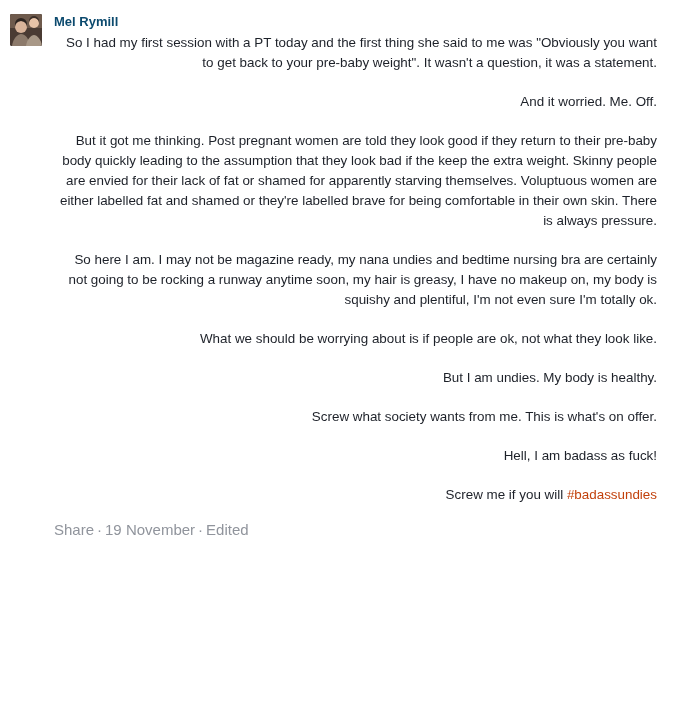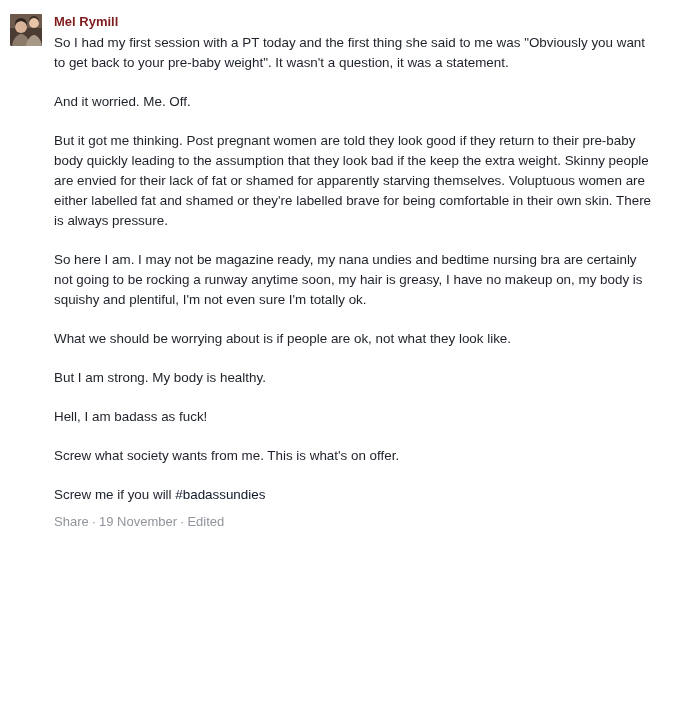--- a/index.html
+++ b/index.html
@@ -35,7 +35,7 @@
   .author {
     font-size: 13px;
     font-weight: bold;
-    color: #7f1d1d;
+    color: #0c4a6e;
     line-height: 16px;
     margin: 0 0 3px 0;
     display: inline-block;

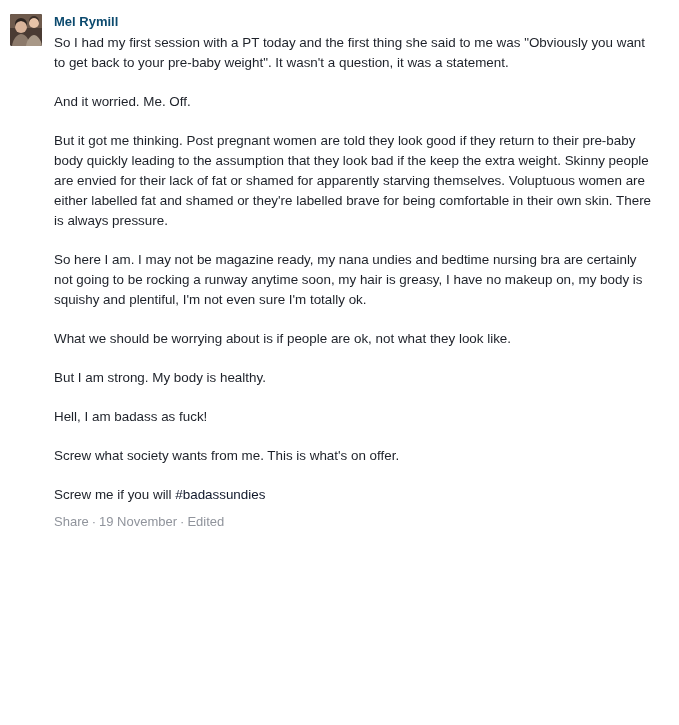--- a/index.html
+++ b/index.html
@@ -49,6 +49,7 @@
   .para {
     margin: 0 0 19px 0;
     white-space: normal;
+    text-align: right;
   }
   .para:last-of-type { margin-bottom: 0; }
   .hashtag {

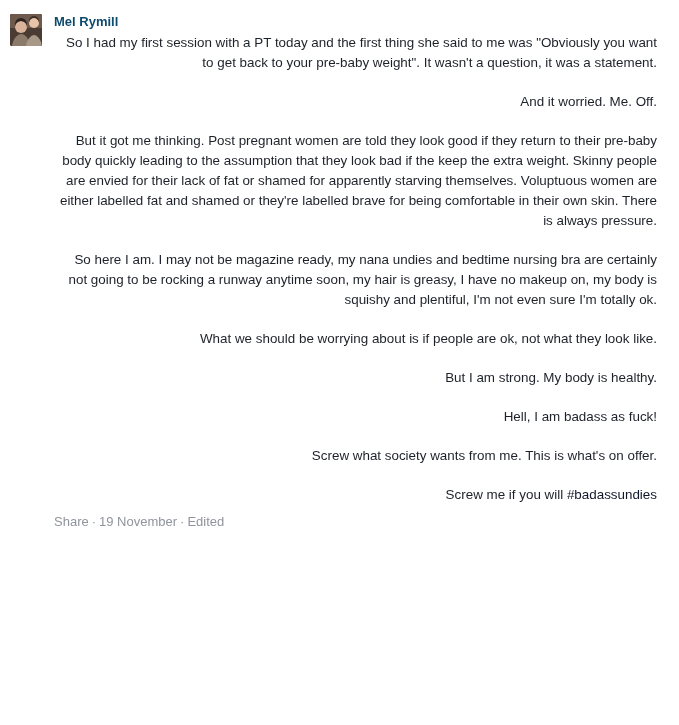--- a/index.html
+++ b/index.html
@@ -99,7 +99,7 @@
     <p class="para">But it got me thinking. Post pregnant women are told they look good if they return to their pre-baby body quickly leading to the assumption that they look bad if the keep the extra weight. Skinny people are envied for their lack of fat or shamed for apparently starving themselves. Voluptuous women are either labelled fat and shamed or they're labelled brave for being comfortable in their own skin. There is always pressure.</p>
     <p class="para">So here I am. I may not be magazine ready, my nana undies and bedtime nursing bra are certainly not going to be rocking a runway anytime soon, my hair is greasy, I have no makeup on, my body is squishy and plentiful, I'm not even sure I'm totally ok.</p>
     <p class="para">What we should be worrying about is if people are ok, not what they look like.</p>
-    <p class="para">But I am strong. My body is healthy.</p>
+    <p class="para">But I am undies. My body is healthy.</p>
     <p class="para">Hell, I am badass as fuck!</p>
     <p class="para">Screw what society wants from me. This is what's on offer.</p>
     <p class="para"><span>Screw me if you will </span><a class="hashtag">#badassundies</a></p>

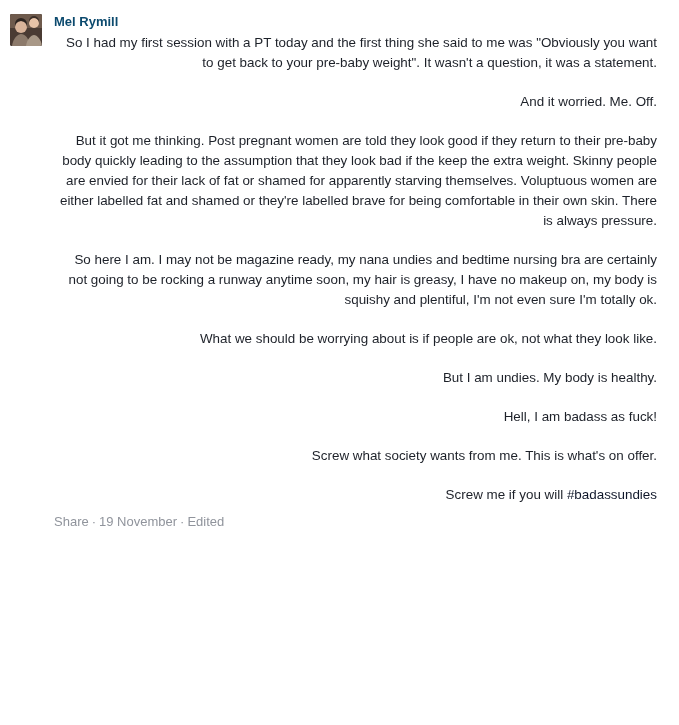--- a/index.html
+++ b/index.html
@@ -100,8 +100,8 @@
     <p class="para">So here I am. I may not be magazine ready, my nana undies and bedtime nursing bra are certainly not going to be rocking a runway anytime soon, my hair is greasy, I have no makeup on, my body is squishy and plentiful, I'm not even sure I'm totally ok.</p>
     <p class="para">What we should be worrying about is if people are ok, not what they look like.</p>
     <p class="para">But I am undies. My body is healthy.</p>
+    <p class="para">Screw what society wants from me. This is what's on offer.</p>
     <p class="para">Hell, I am badass as fuck!</p>
-    <p class="para">Screw what society wants from me. This is what's on offer.</p>
     <p class="para"><span>Screw me if you will </span><a class="hashtag">#badassundies</a></p>
   </div>
 

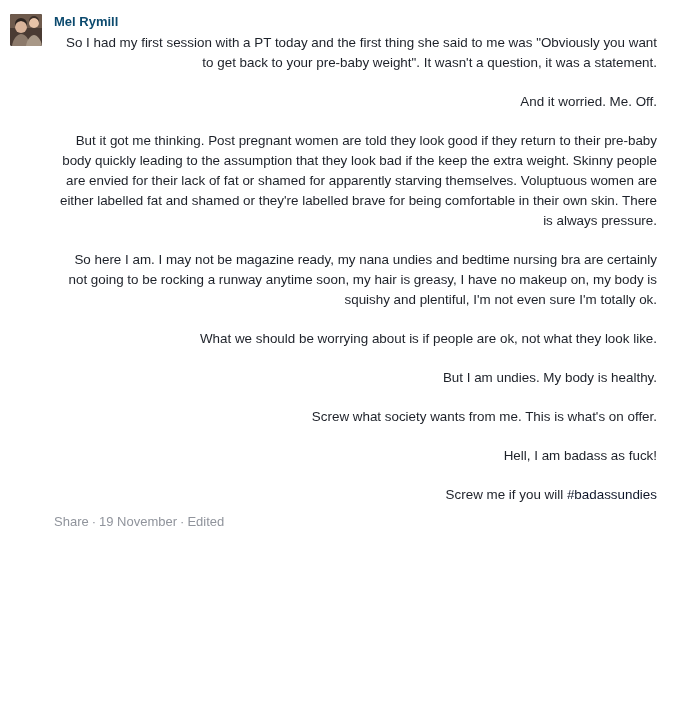--- a/index.html
+++ b/index.html
@@ -53,7 +53,7 @@
   }
   .para:last-of-type { margin-bottom: 0; }
   .hashtag {
-    color: #0f172a;
+    color: #c2410c;
     text-decoration: none;
     cursor: pointer;
   }

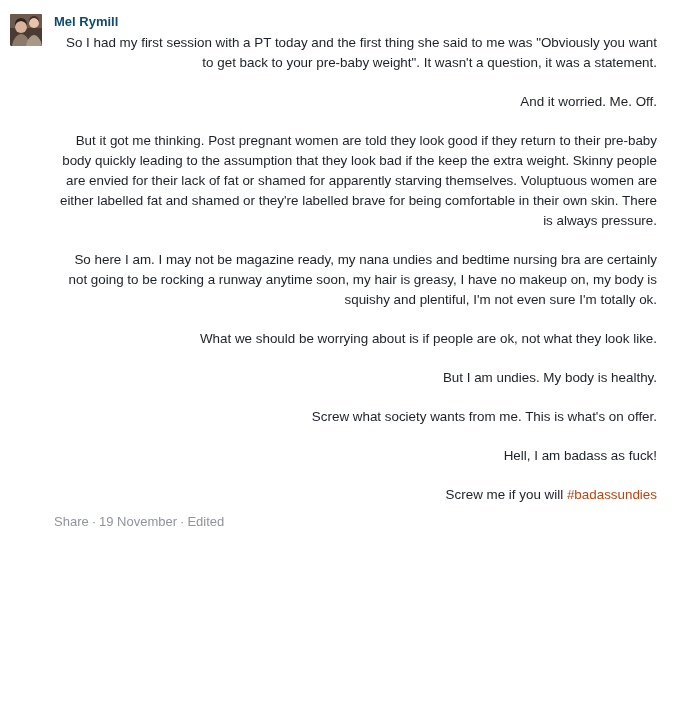--- a/index.html
+++ b/index.html
@@ -58,8 +58,8 @@
     cursor: pointer;
   }
   .footer {
-    margin-top: 9px;
-    font-size: 13px;
+    margin-top: 17px;
+    font-size: 15px;
     color: #90949c;
     line-height: 16px;
   }

